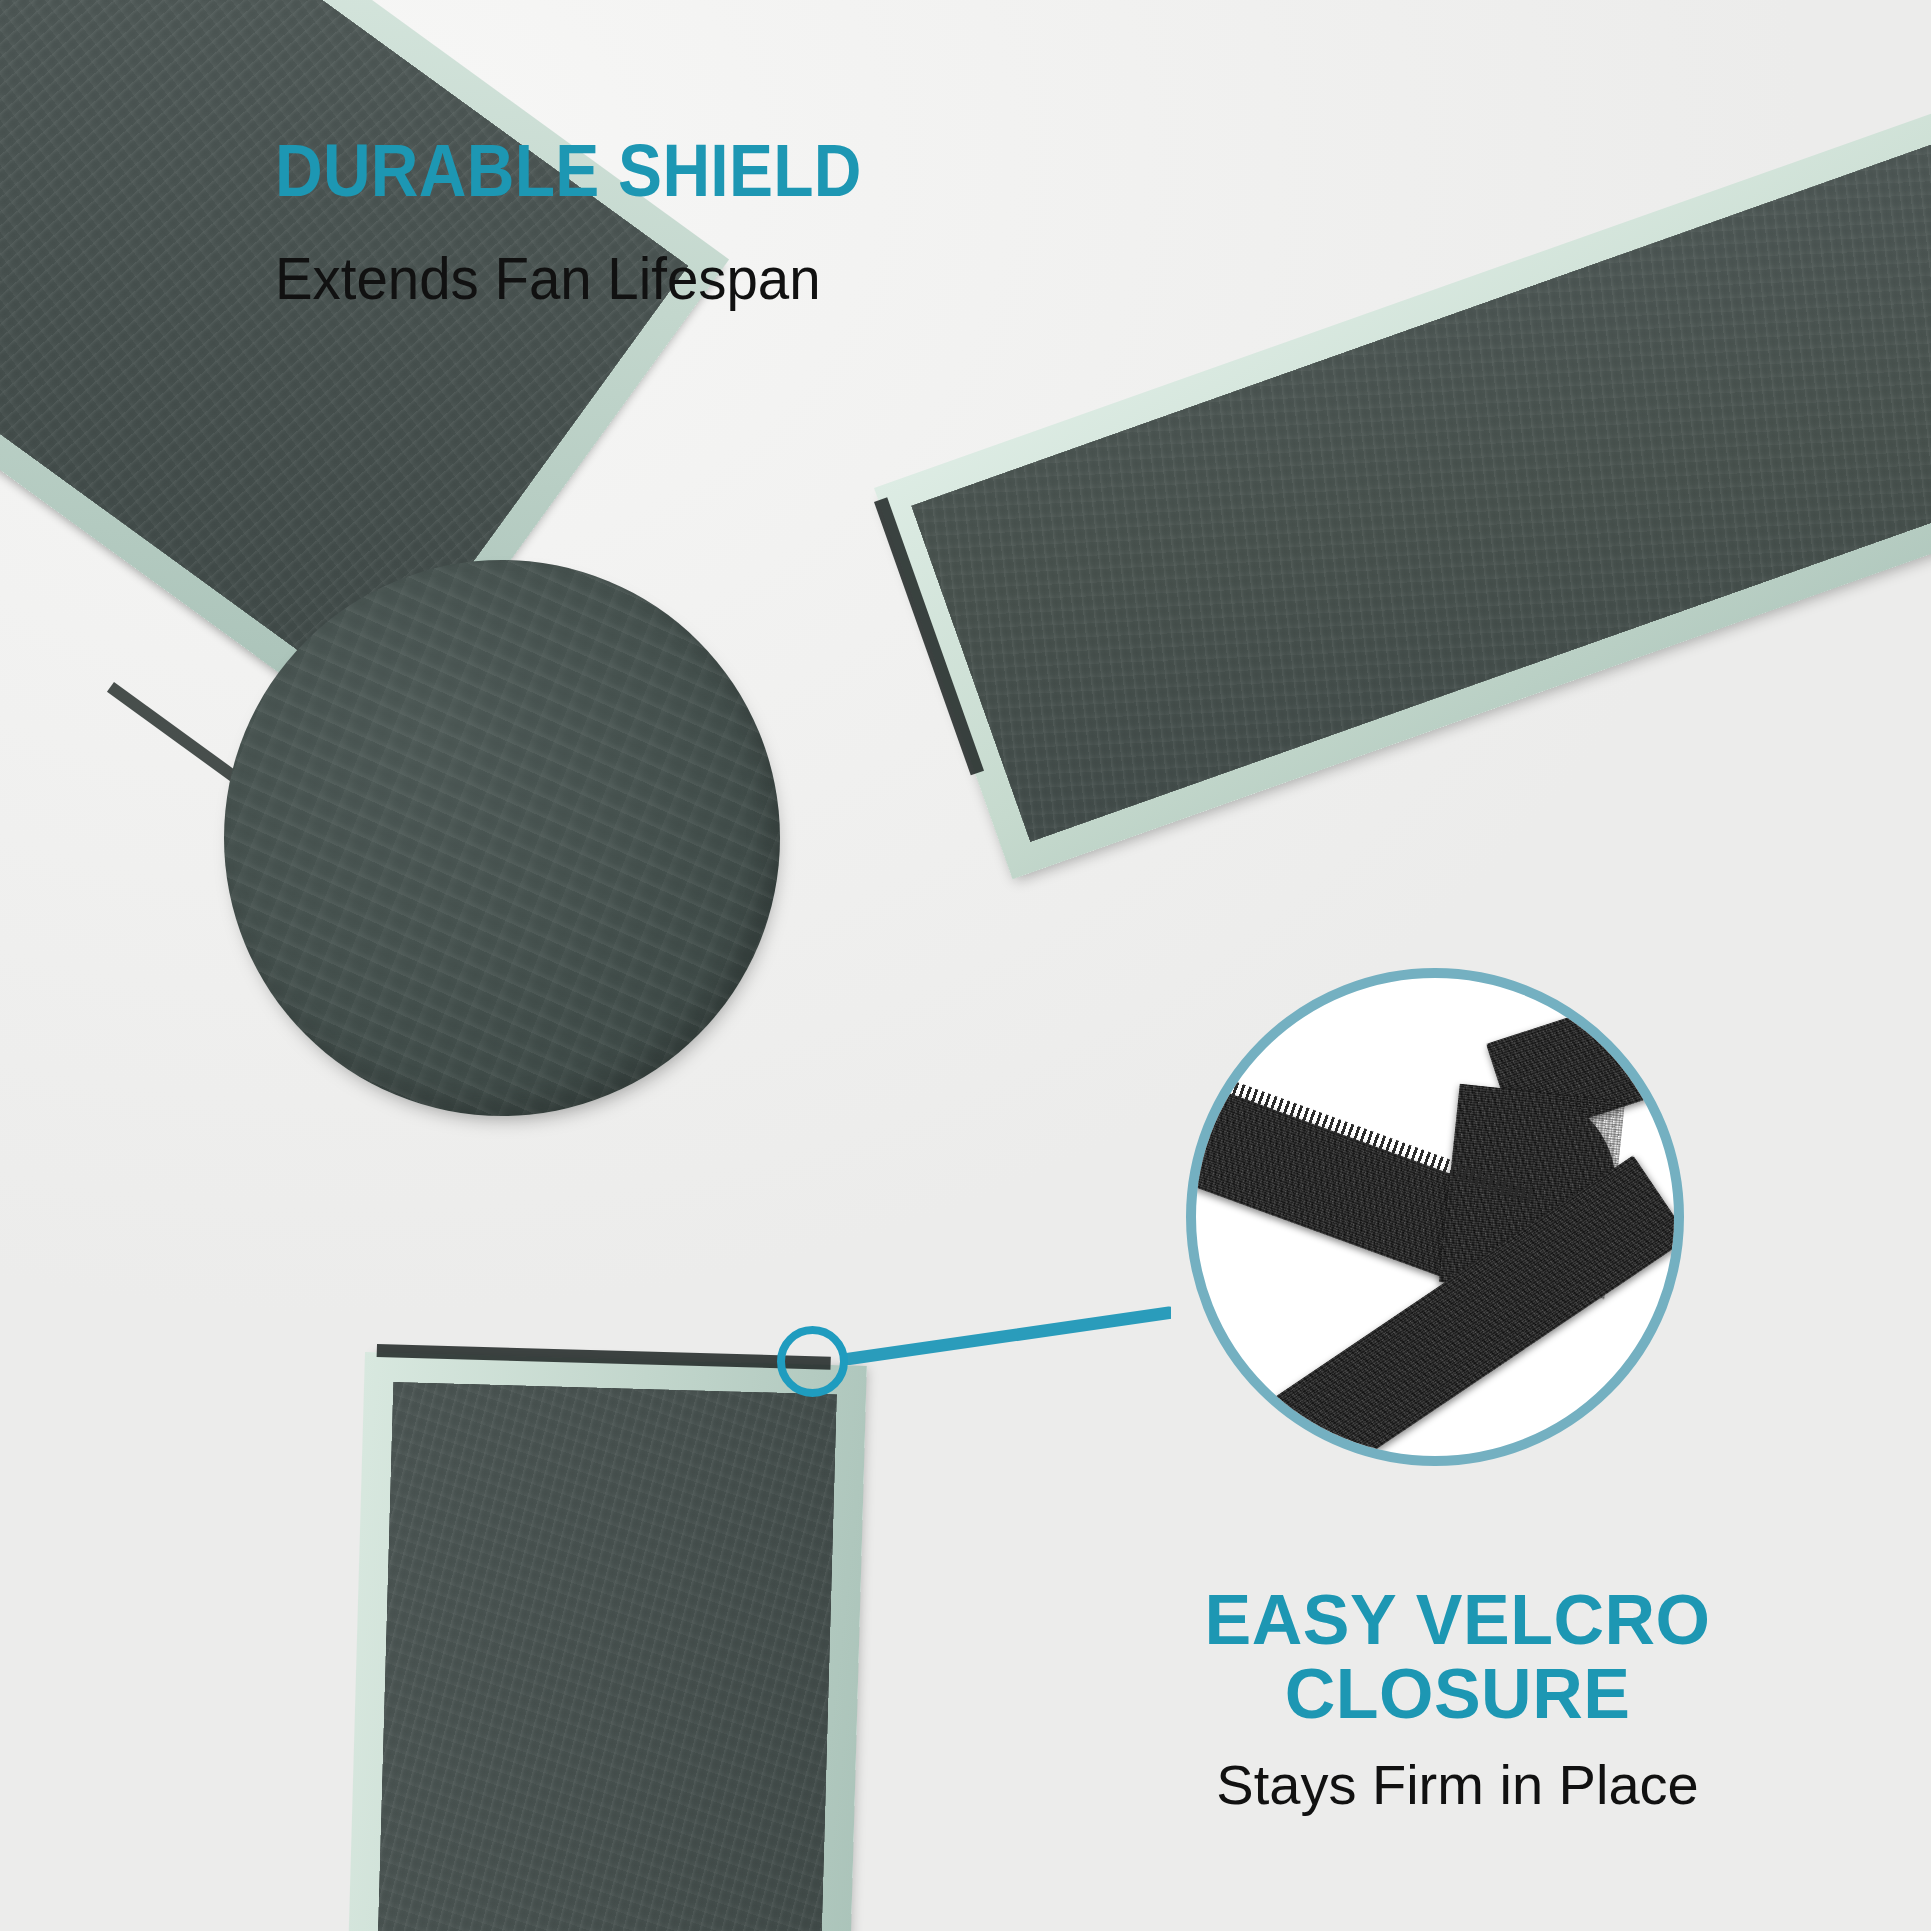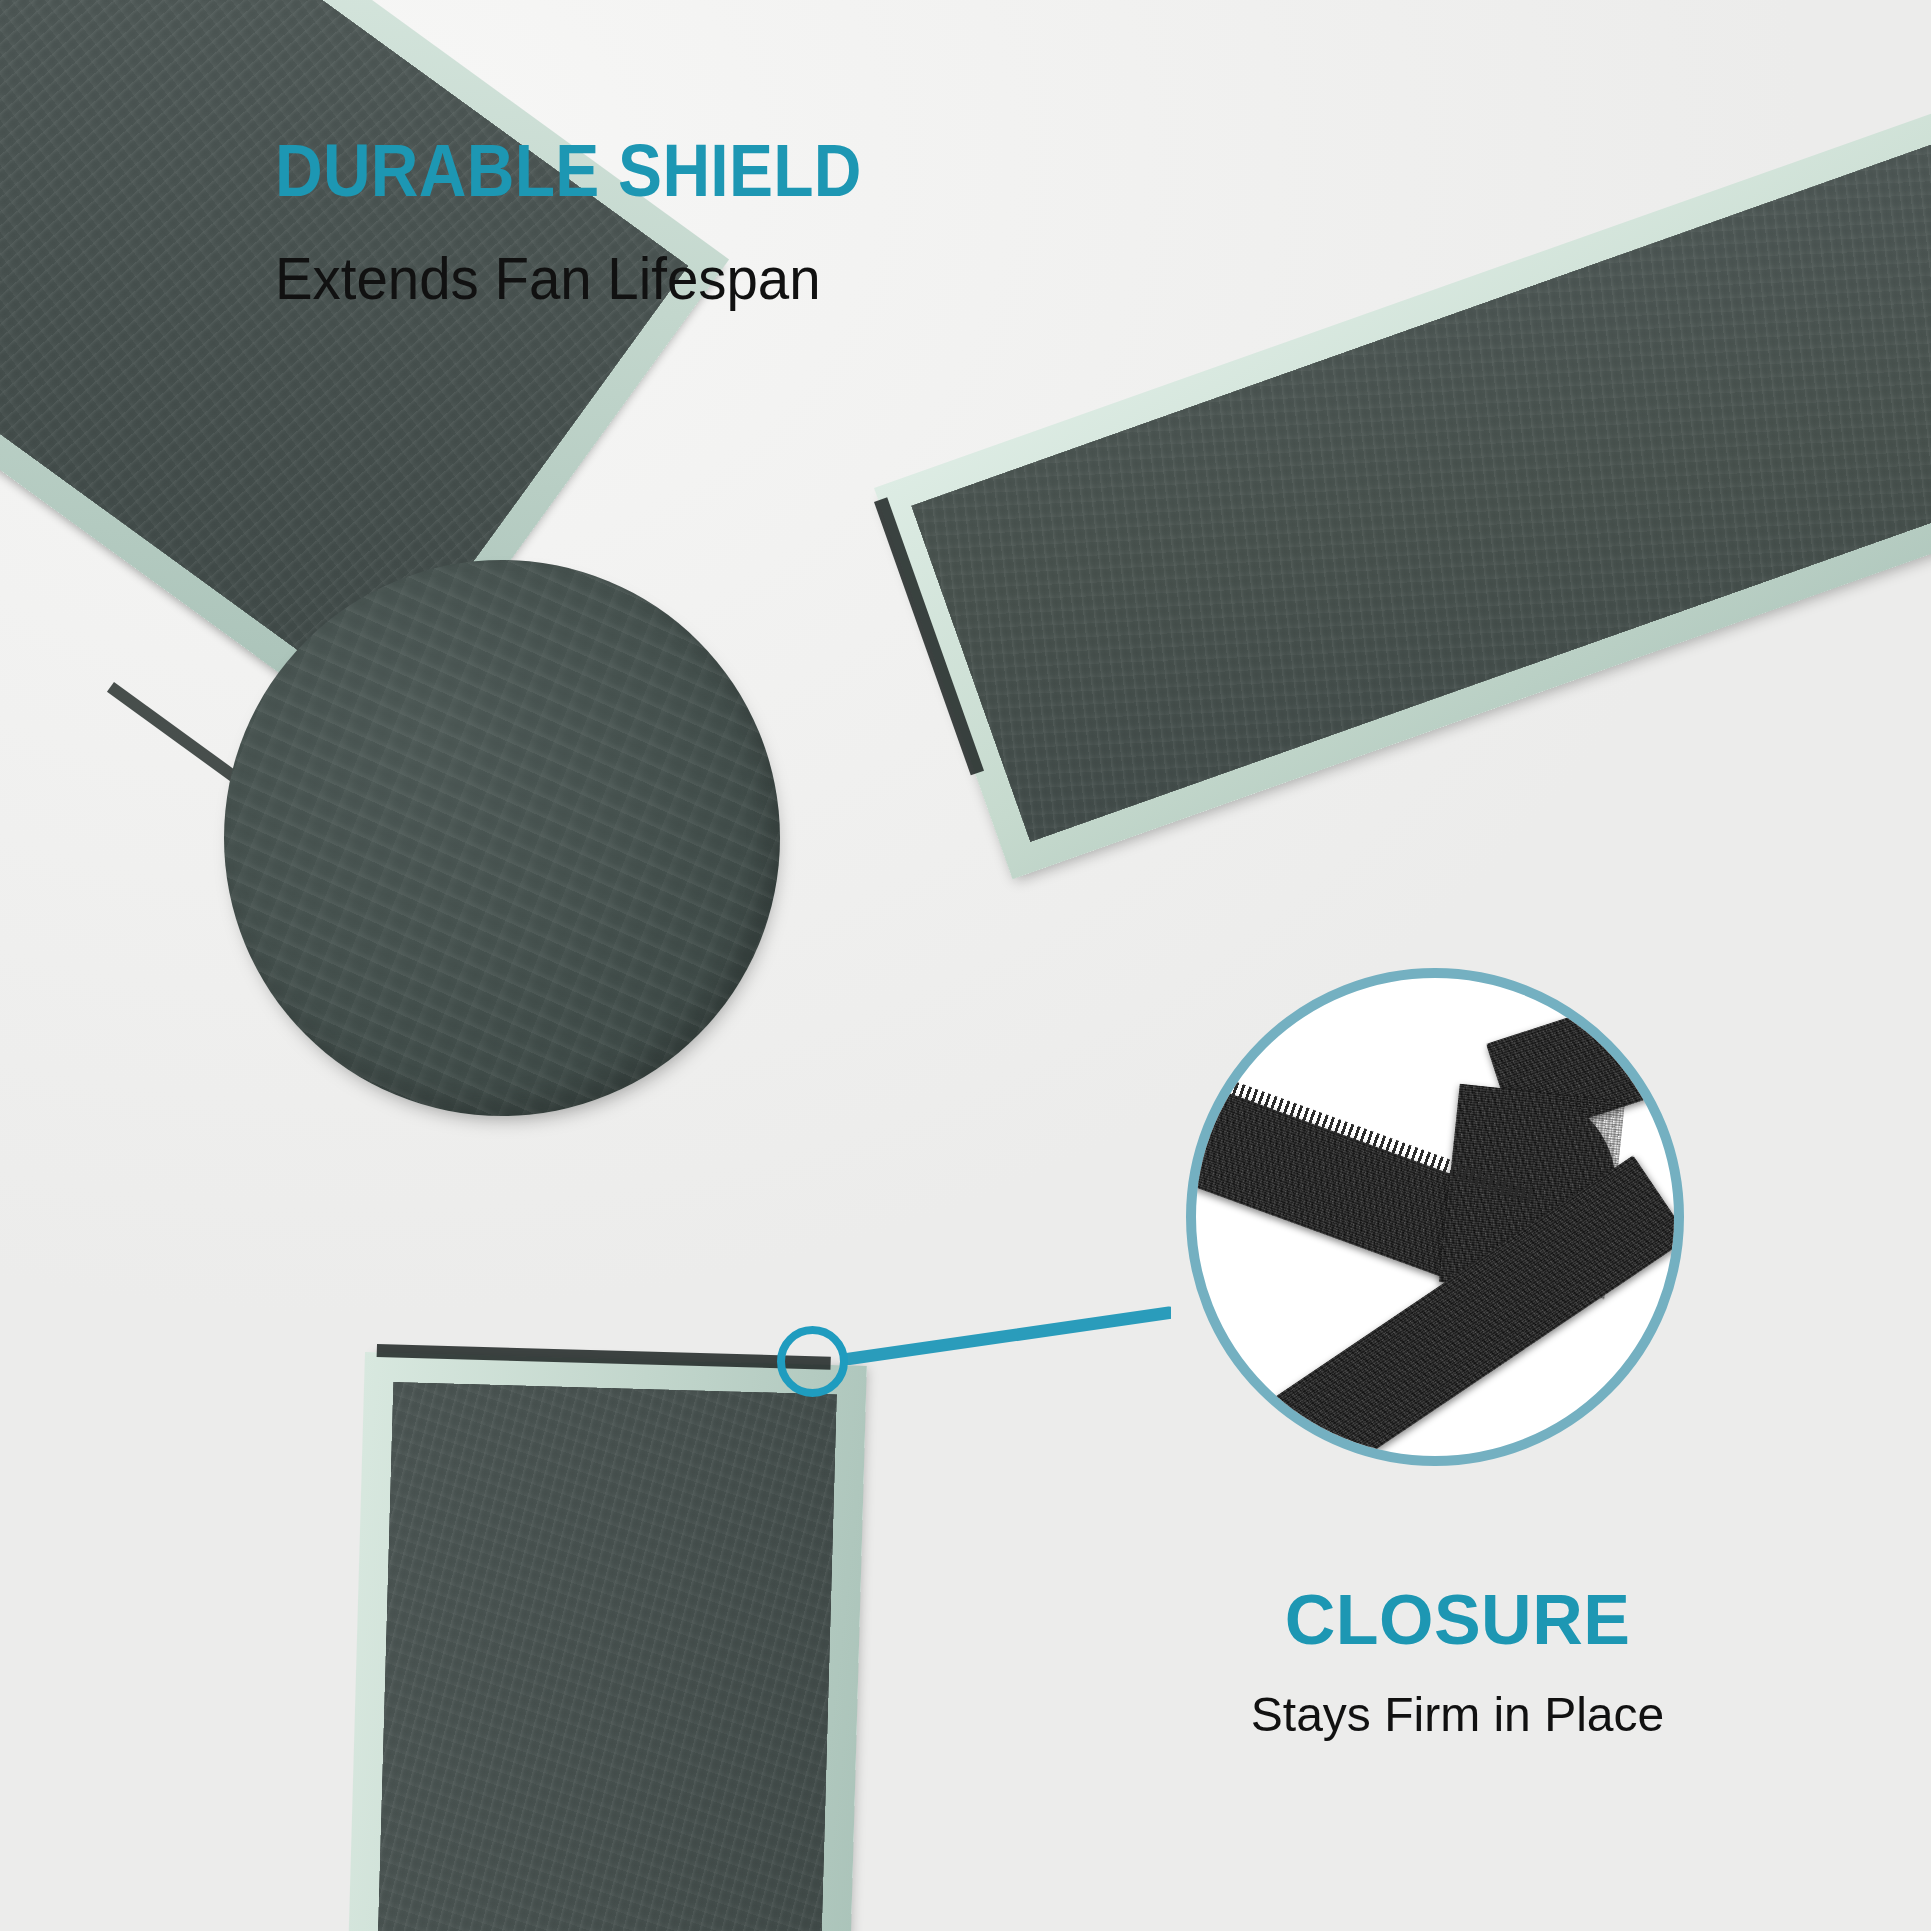--- a/index.html
+++ b/index.html
@@ -211,6 +211,7 @@
   </div>
 
   <div id="vel-block">
+    <div id="vel-l1">EASY VELCRO</div>
     <div id="vel-l2">CLOSURE</div>
     <div id="vel-sub">Stays Firm in Place</div>
   </div>

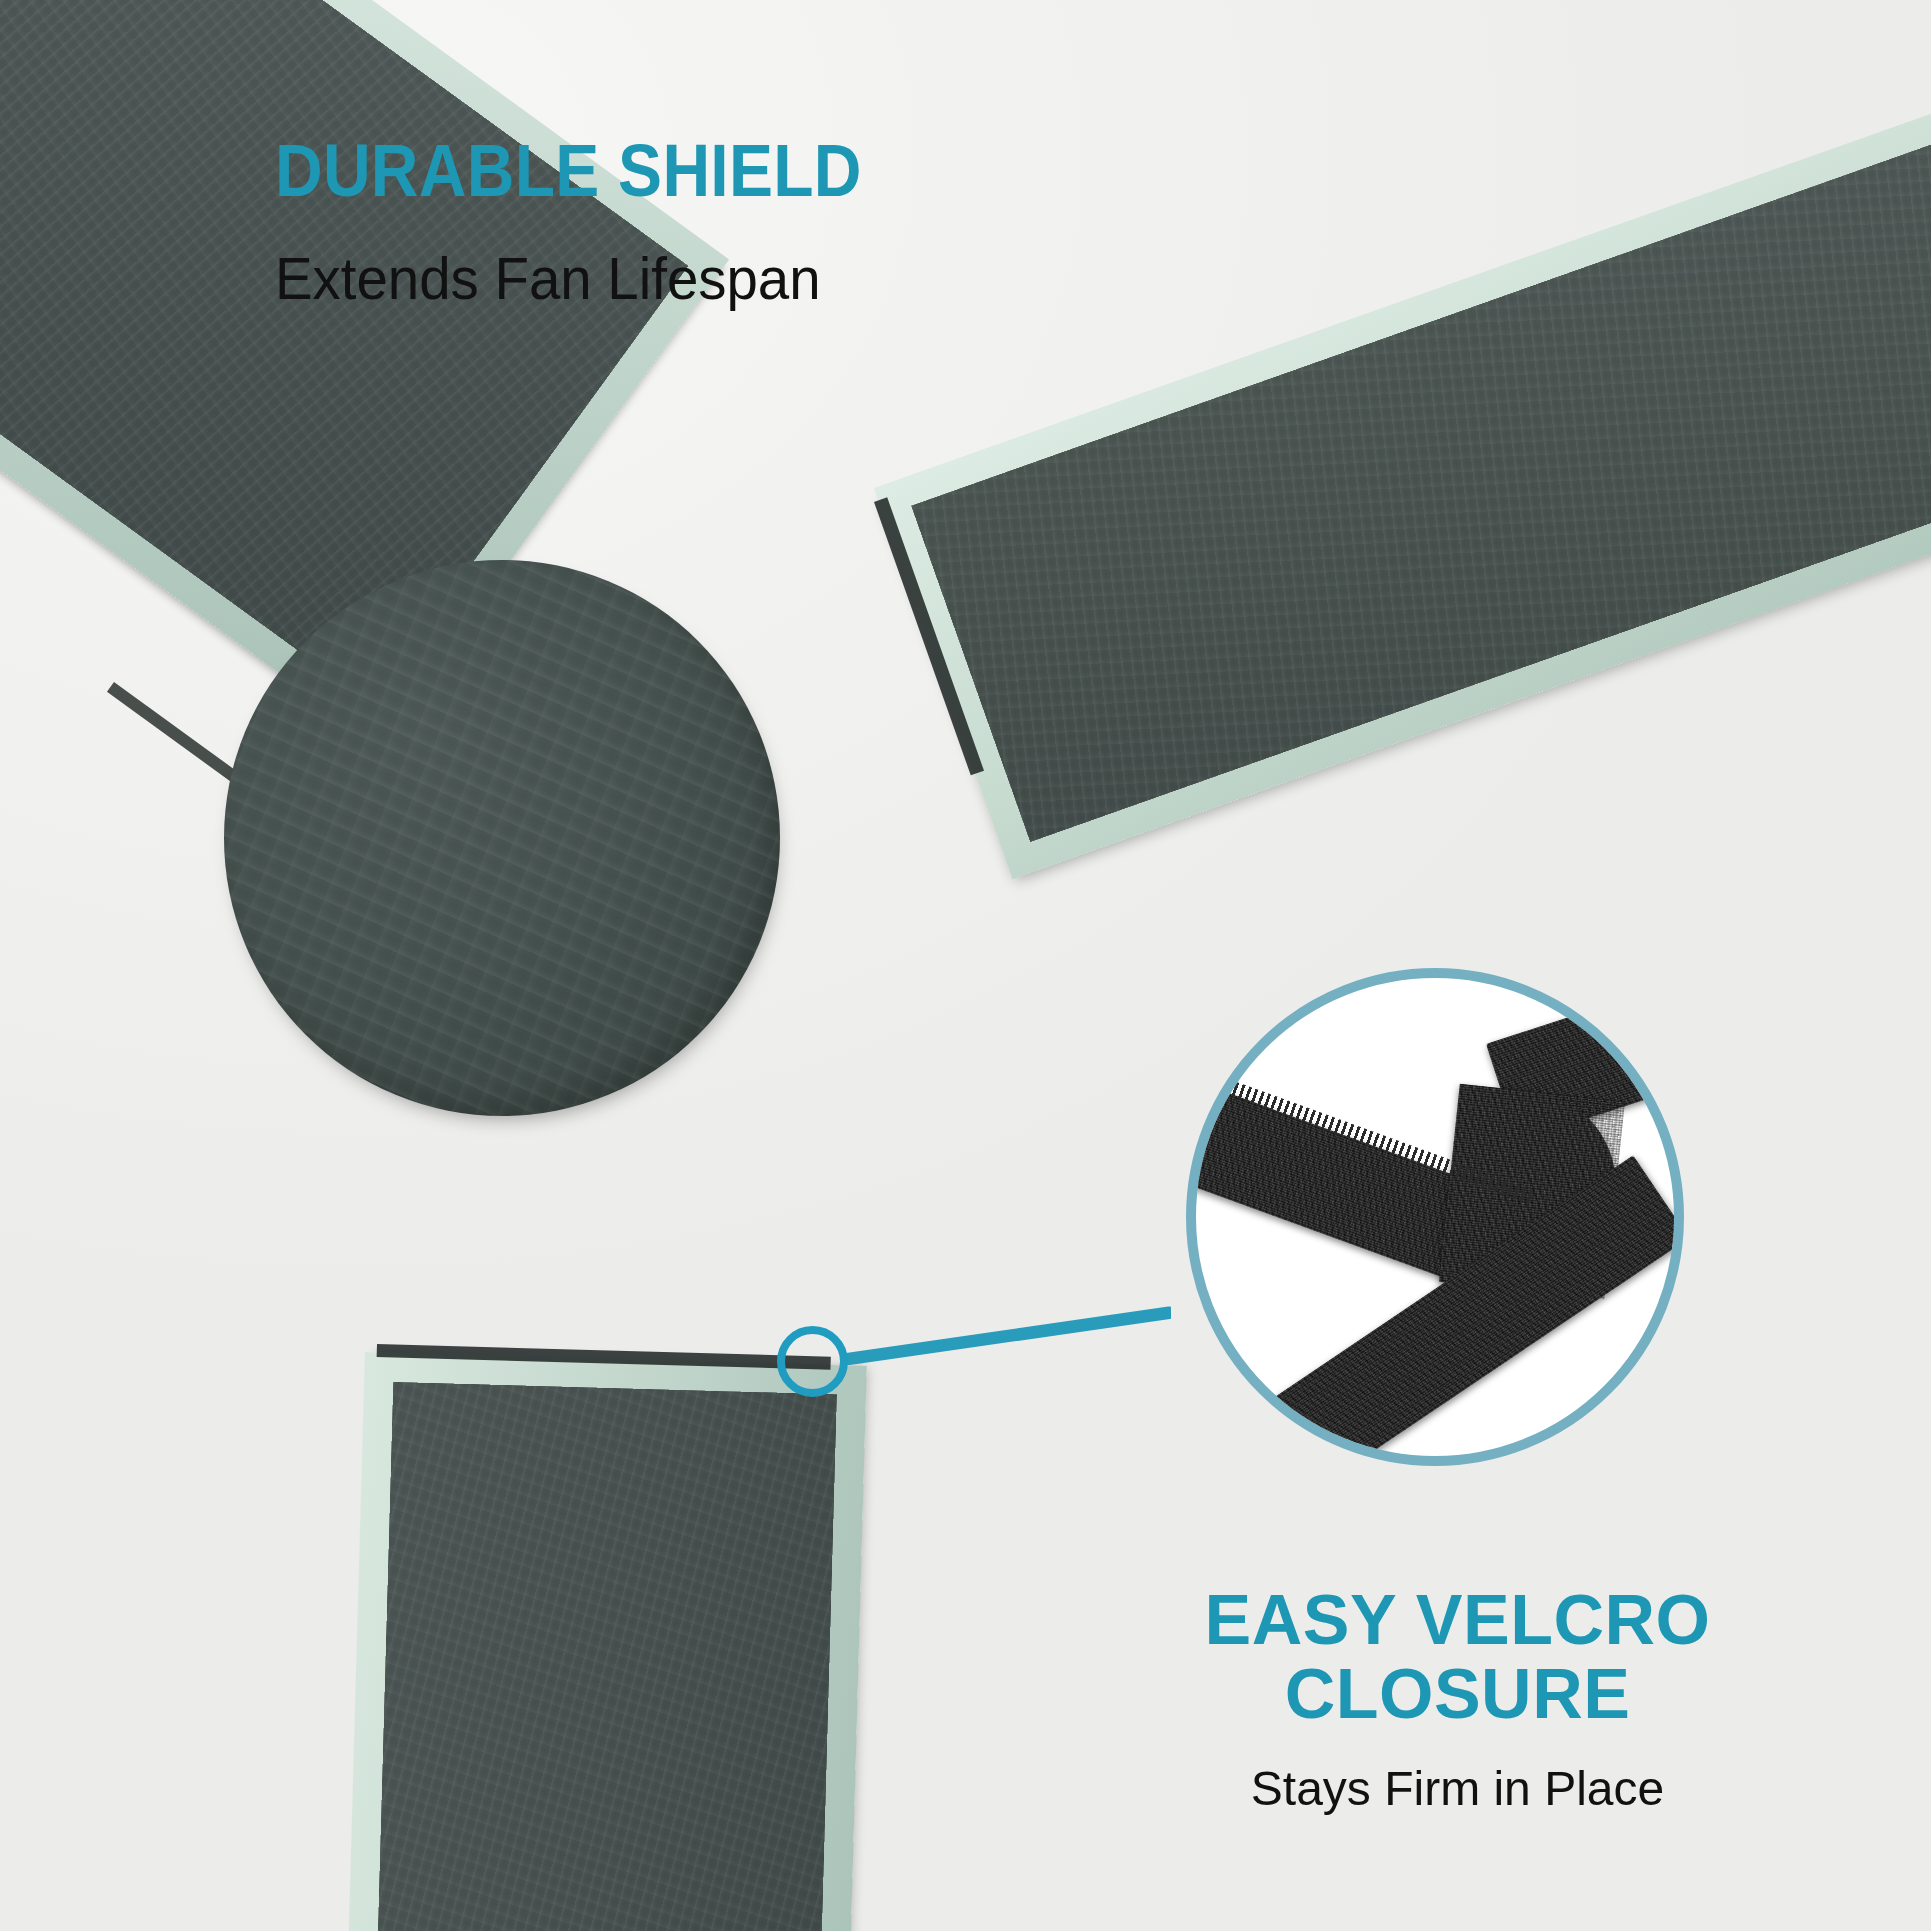--- a/index.html
+++ b/index.html
@@ -149,8 +149,8 @@
     letter-spacing:0.5px;white-space:nowrap;
   }
   #vel-sub{
-    color:#111;font-weight:400;font-size:48px;line-height:1.2;
-    margin-top:29px;white-space:nowrap;
+    color:#111;font-weight:400;font-size:56px;line-height:1.2;
+    margin-top:20px;white-space:nowrap;
   }
 </style>
 </head>

